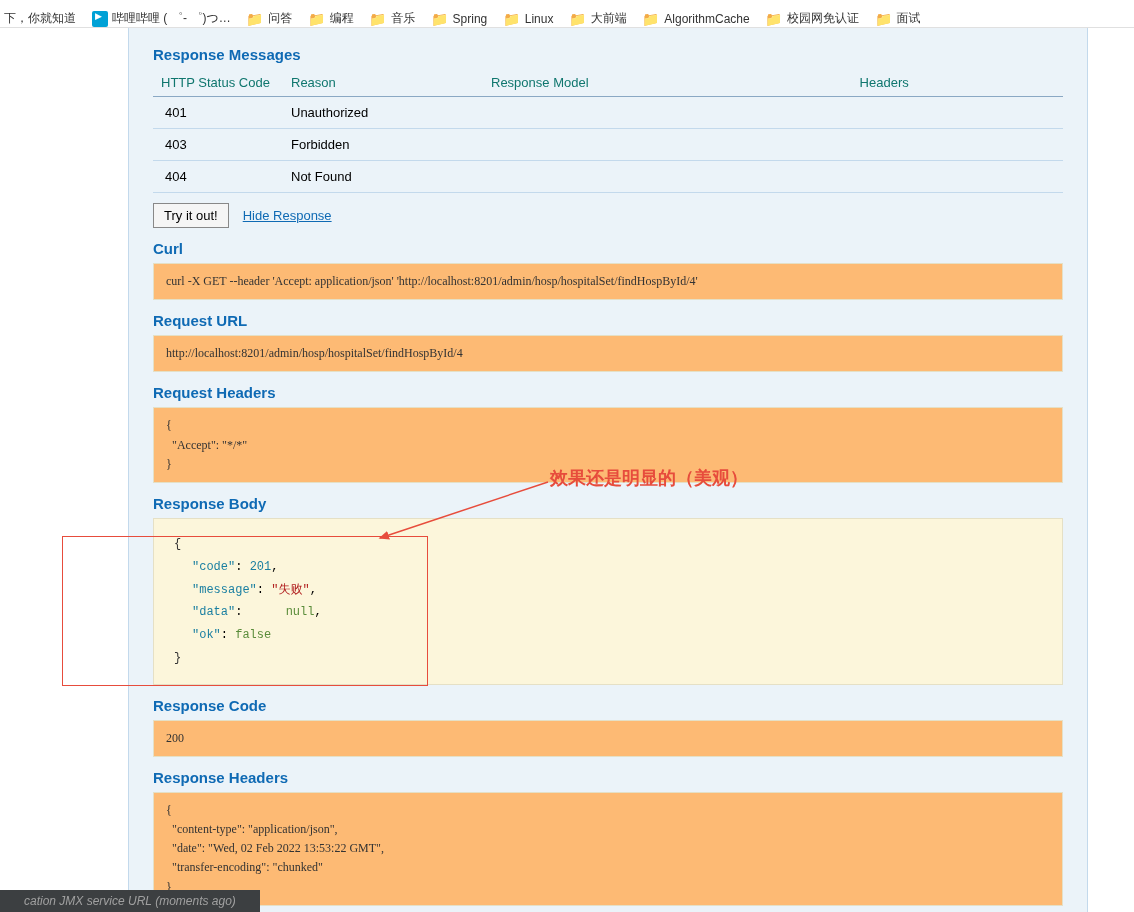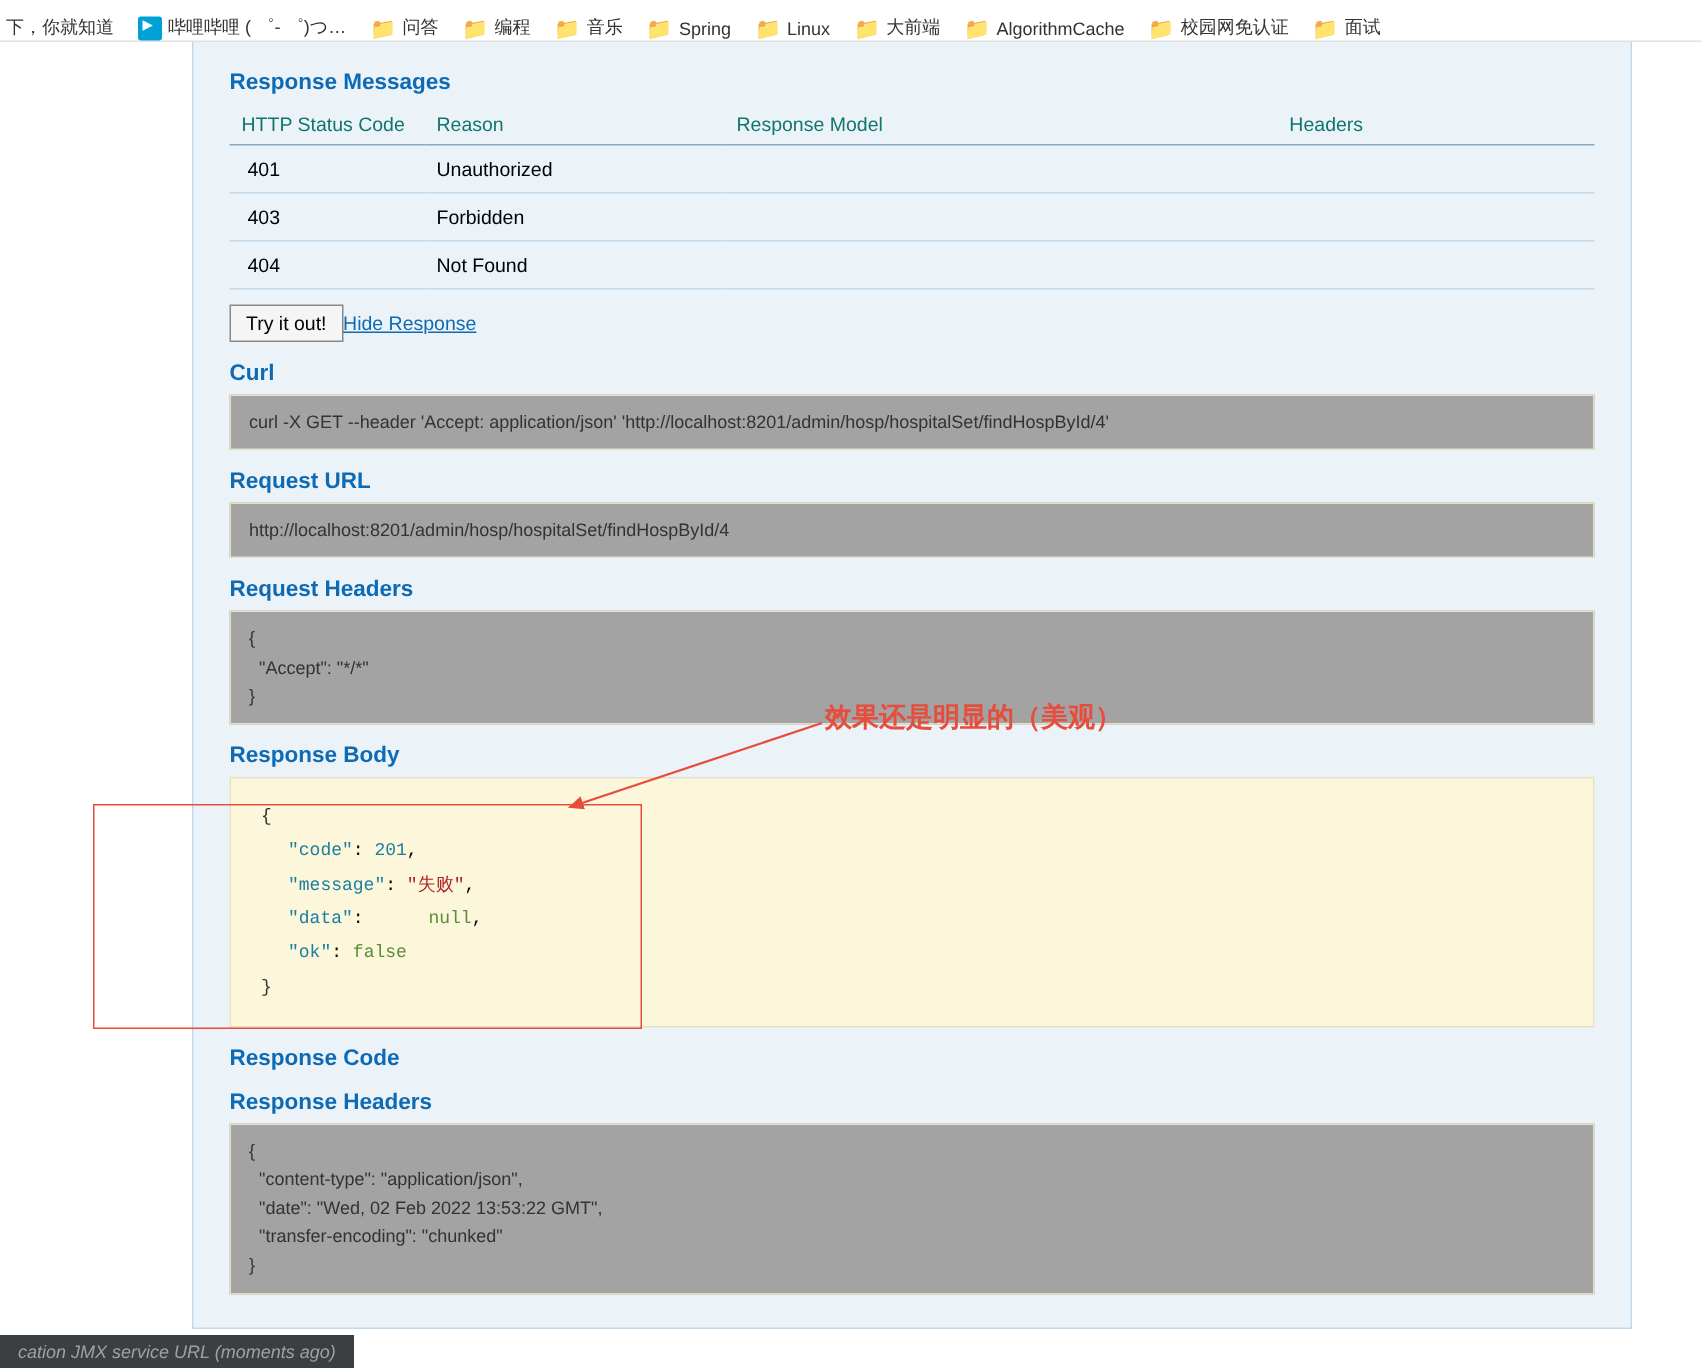--- a/index.html
+++ b/index.html
@@ -93,6 +93,7 @@
     .try-row {
       display: flex;
       align-items: center;
+      gap: 14px;
       margin: 8px 0 12px 0;
     }
     .try-btn {

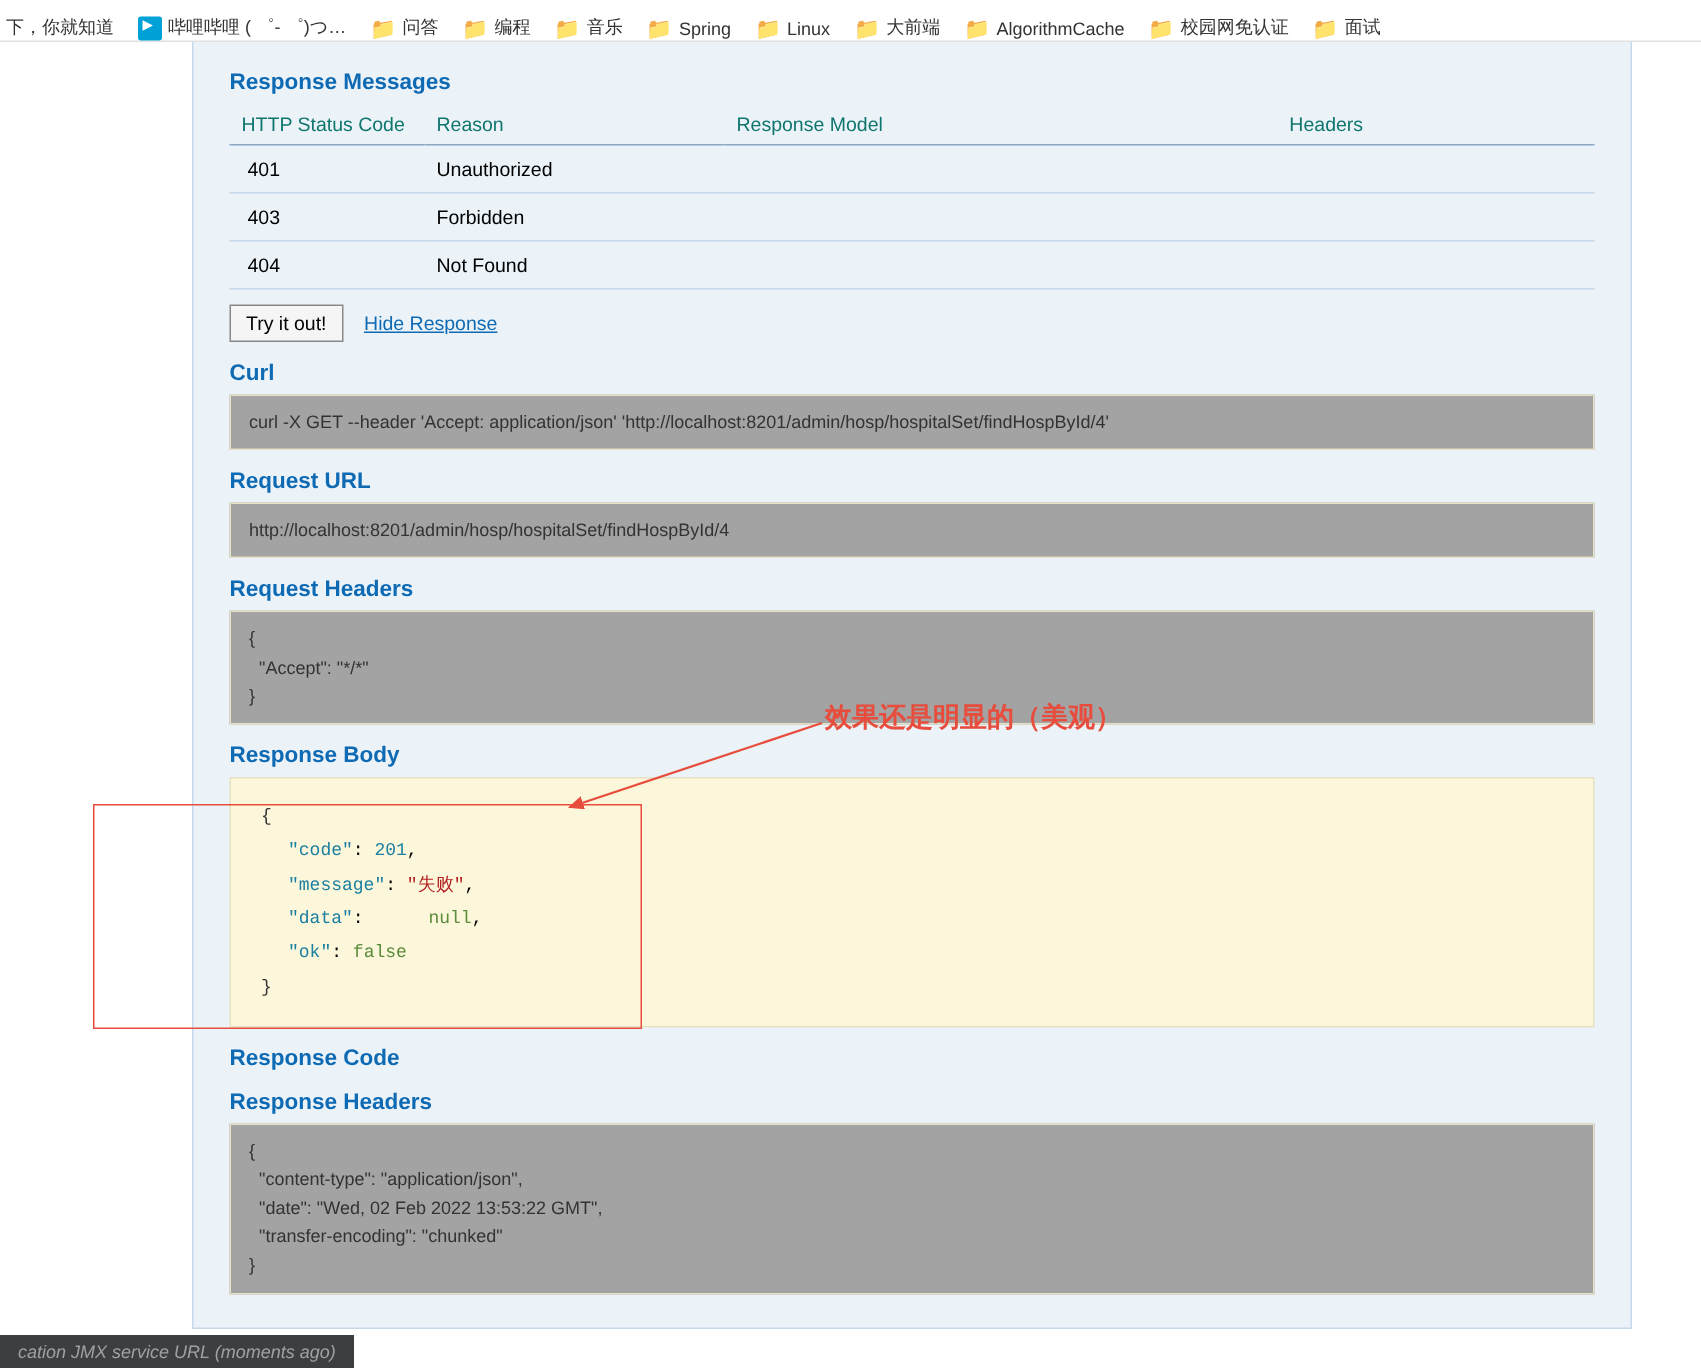--- a/index.html
+++ b/index.html
@@ -111,10 +111,10 @@
     
     
     .code-block {
-      background: #a3a3a3;
+      background: #fdba74;
       border: 1px solid #e5e0c6;
       padding: 8px 12px;
-      font-family: Liberation Sans, sans-serif;
+      font-family: Liberation Serif, serif;
       font-size: 12px;
       line-height: 1.6;
       color: #333;

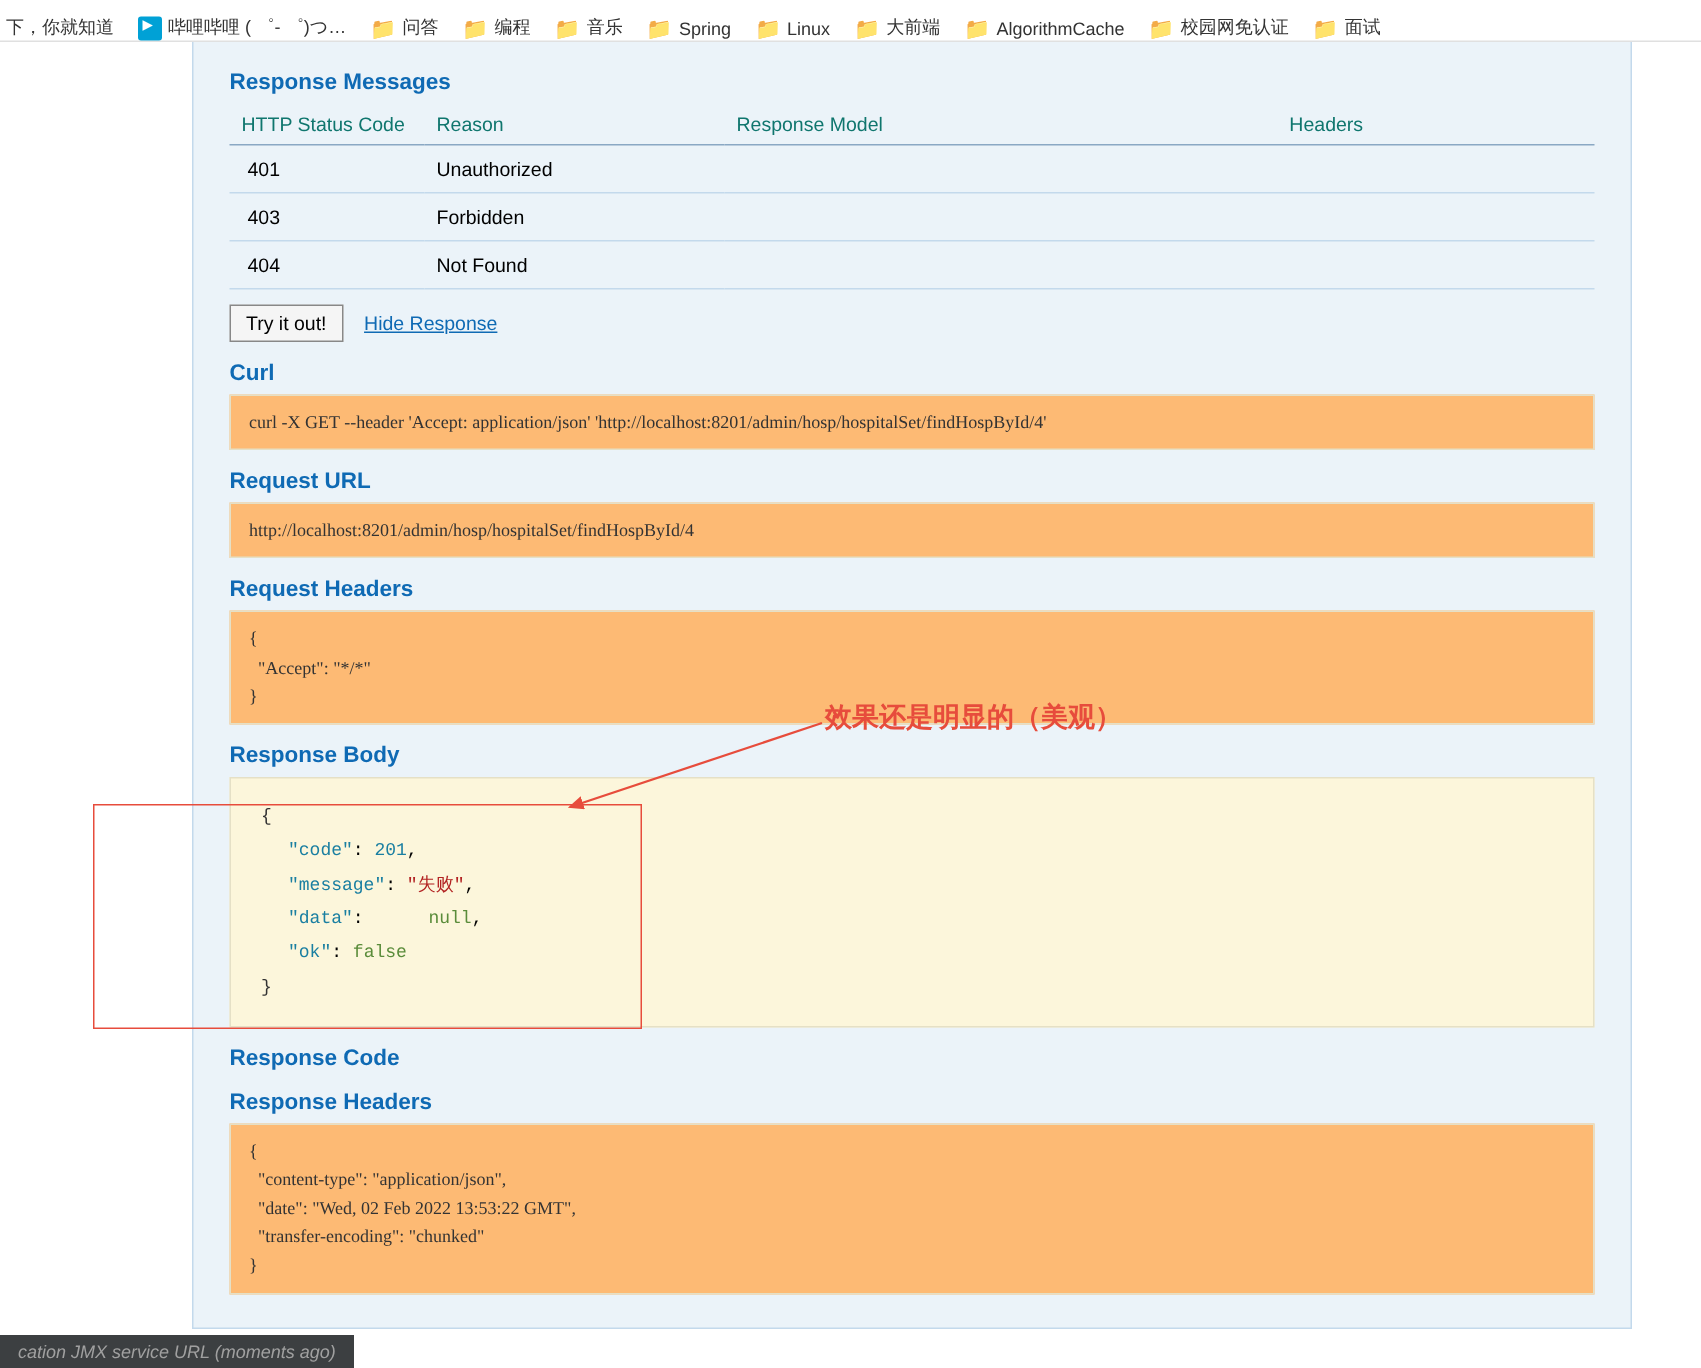--- a/index.html
+++ b/index.html
@@ -285,6 +285,7 @@
       </div>
 
       <div class="section-title">Response Code</div>
+      <div class="code-block">200</div>
 
       <div class="section-title">Response Headers</div>
       <div class="code-block">{

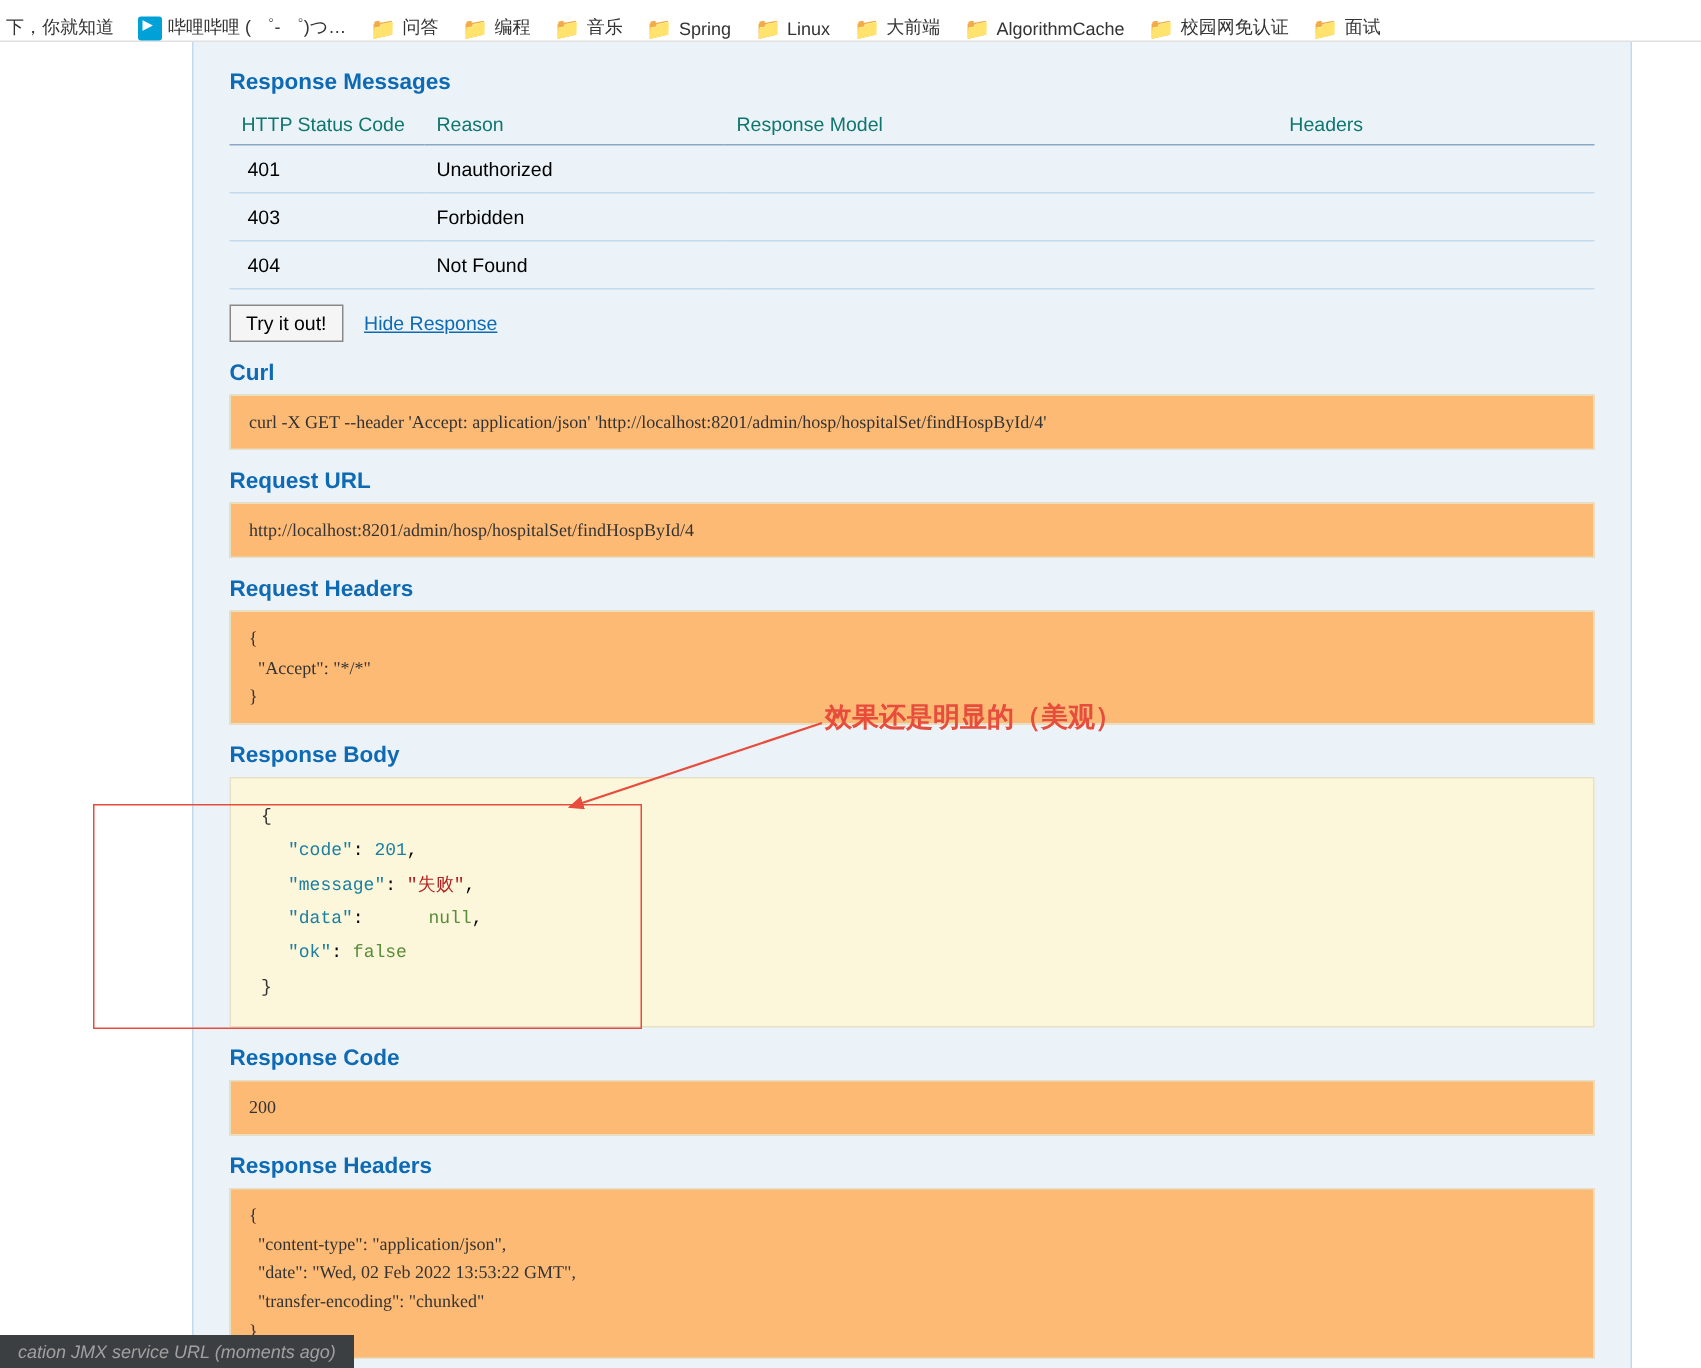--- a/index.html
+++ b/index.html
@@ -170,7 +170,7 @@
       background: #3c3f41;
       color: #a0a0a0;
       font-size: 12px;
-      padding: 4px 12px;
+      padding: 4px 24px;
       font-style: italic;
     }
   </style>

